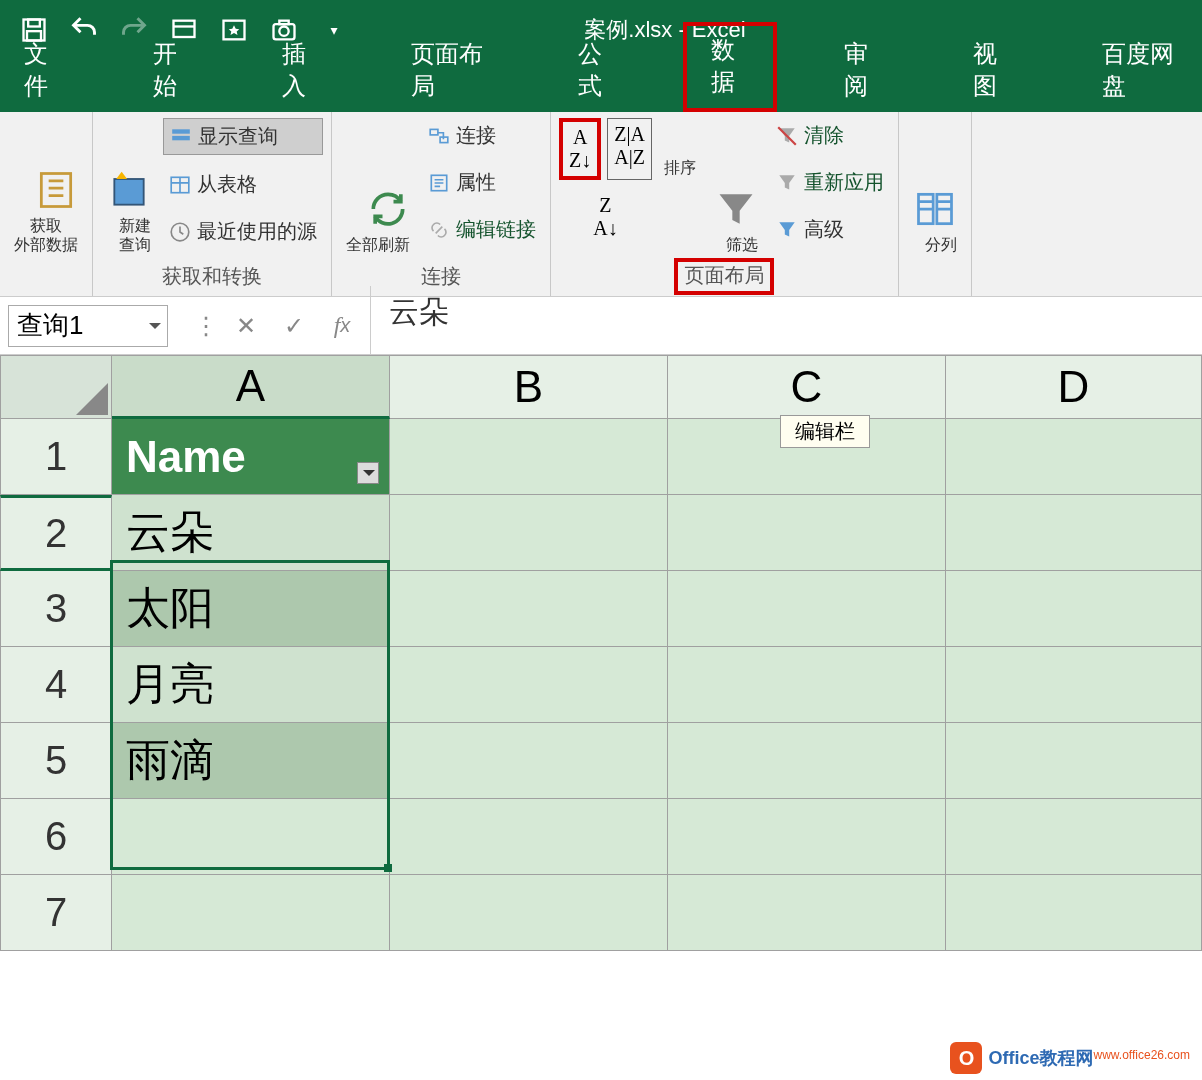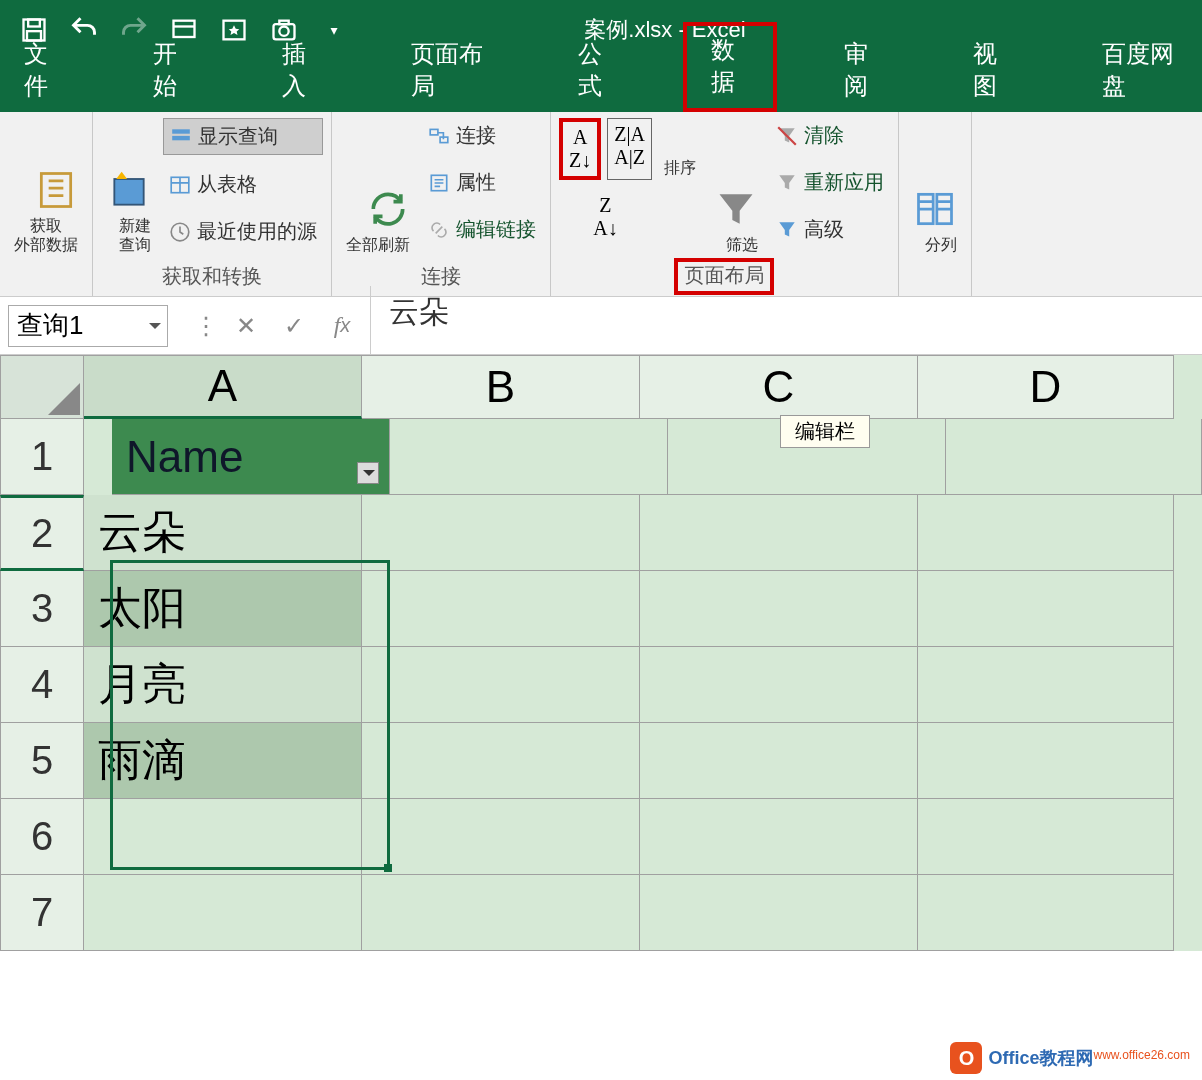--- a/index.html
+++ b/index.html
@@ -57,7 +57,7 @@
 .colB { width:278px; }
 .colC { width:278px; }
 .colD { width:256px; }
-.cell.hdrcell { background:#3d8a4f; color:#0f172a; font-weight:normal;margin-left:28px; }
+.cell.hdrcell { background:#3d8a4f; color:#ffffff; font-weight:bold; }
 .cell.hdrcell .ddl { position:absolute; right:10px; bottom:10px; width:22px; height:22px; background:#dcdcdc; border:1px solid #888; }
 .cell.hdrcell .ddl::after { content:""; position:absolute; left:5px; top:7px; border:6px solid transparent; border-top-color:#333; }
 .cell.data { background:#cfe2cf; }

